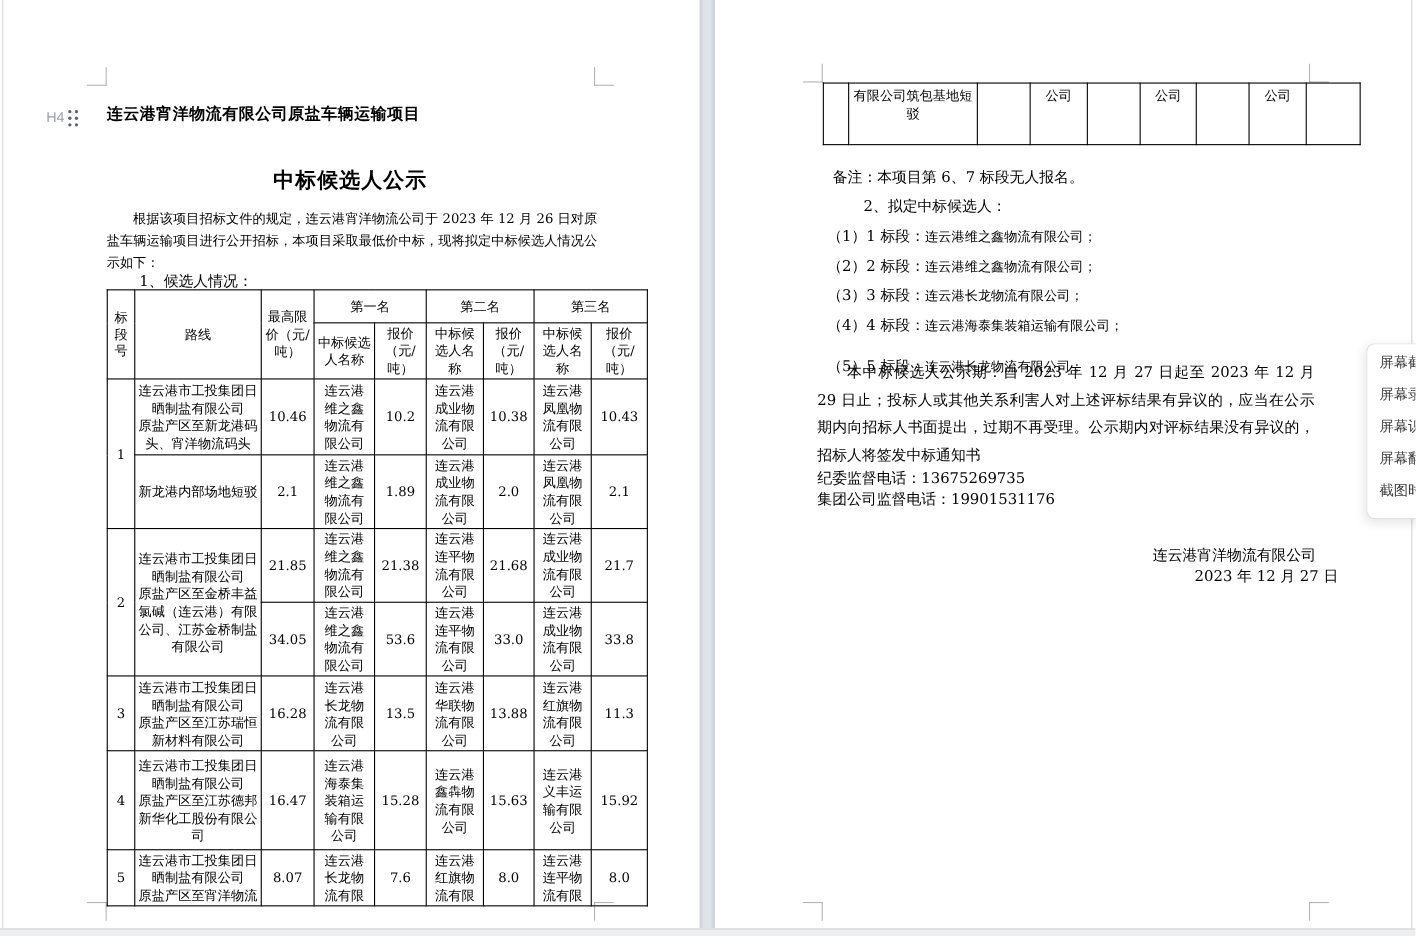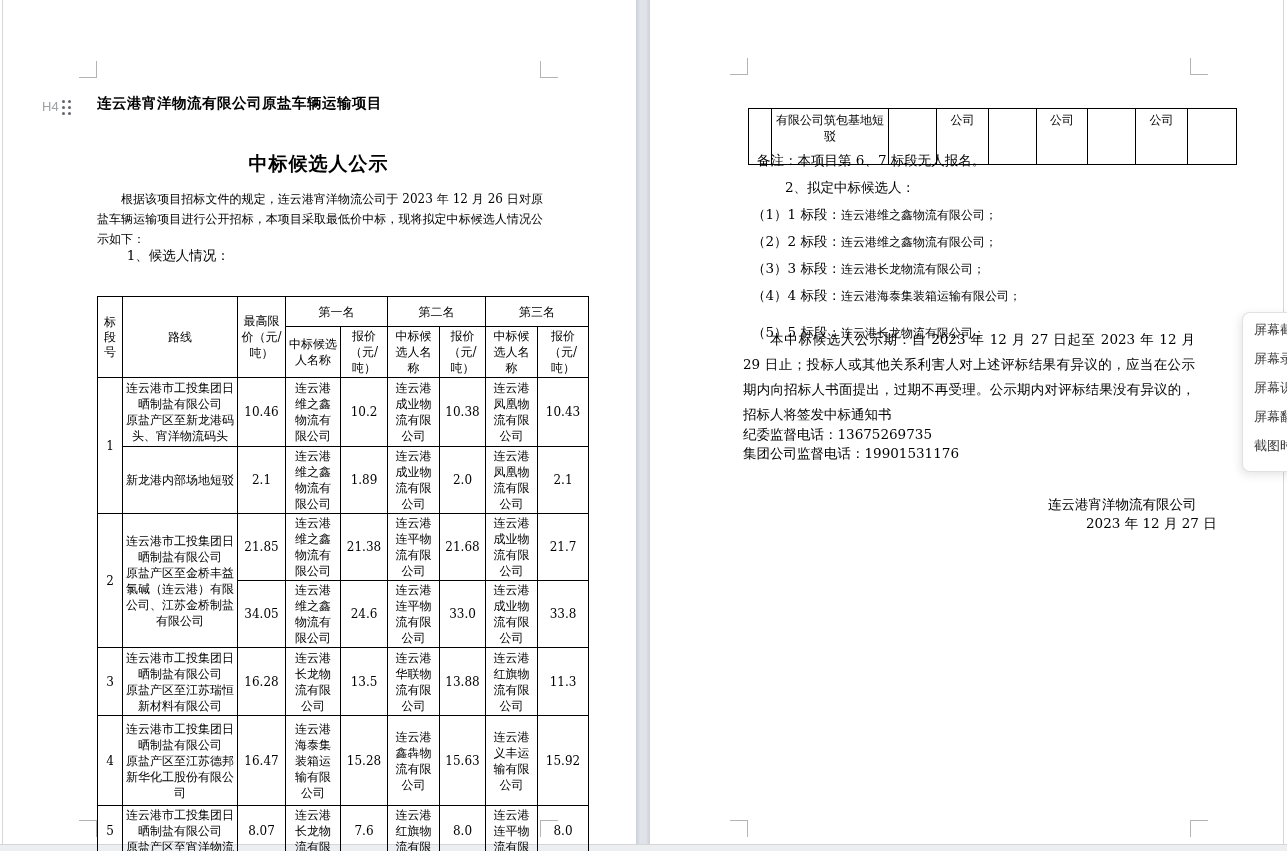--- a/index.html
+++ b/index.html
@@ -28,7 +28,7 @@
   .intro{left:97px;top:189px;width:446px;font-size:12px;line-height:20px;text-align:justify;text-indent:2em;}
   .section1{left:97px;top:247px;width:446px;font-size:13.5px;text-indent:2.2em;}
   
-  table.doc-table{border-collapse:collapse;table-layout:fixed;font-size:12px;margin-top:33px;}
+  table.doc-table{border-collapse:collapse;table-layout:fixed;font-size:12px;}
   table.doc-table td,table.doc-table th{border:1px solid #000;font-weight:normal;padding:1px 2px;
        text-align:center;vertical-align:middle;line-height:16px;overflow:hidden;}
   #main-table{left:97px;top:263px;width:491px;}

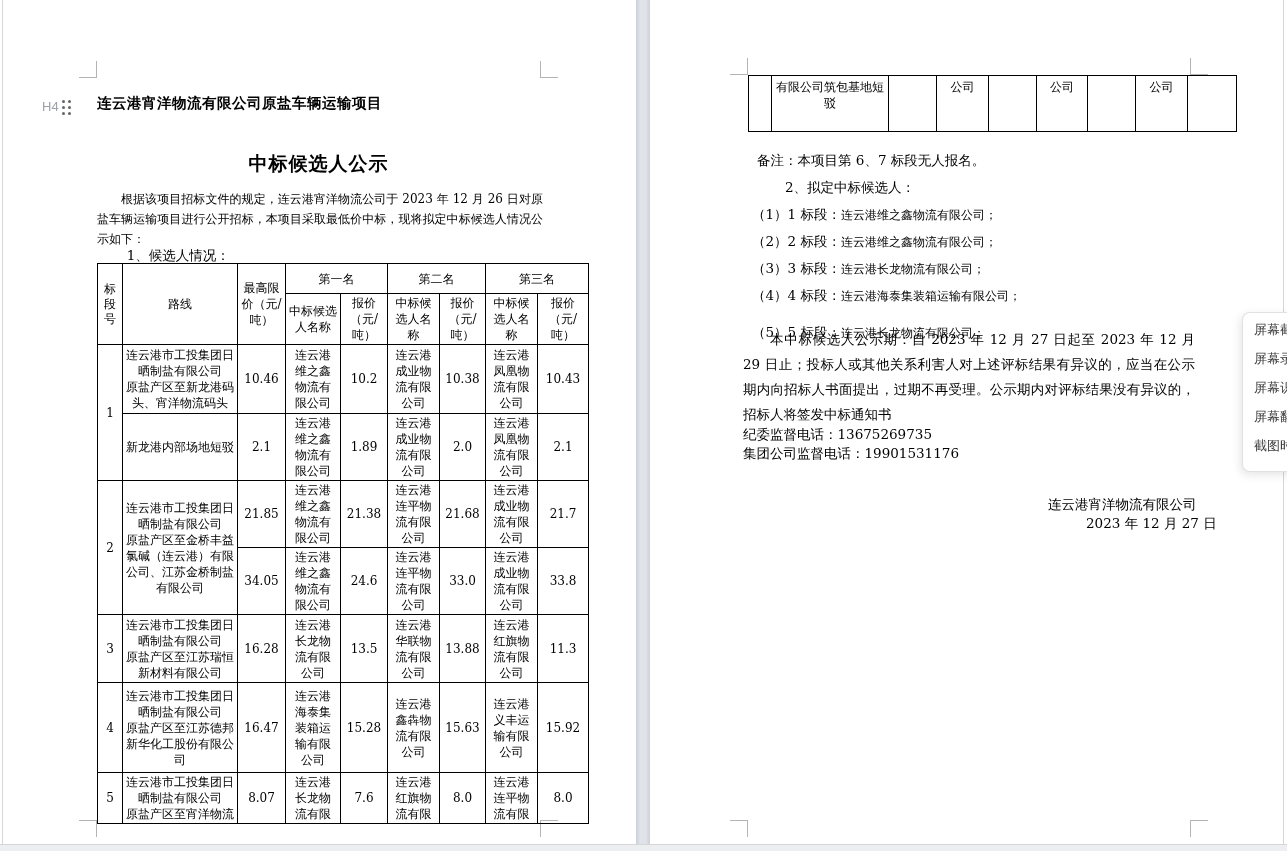--- a/index.html
+++ b/index.html
@@ -156,7 +156,7 @@
           <tr style="height: 66px;">
             <td class="cell-num">34.05</td>
             <td class="cell-name">连云港维之鑫物流有限公司</td>
-            <td class="cell-num">24.6</td>
+            <td class="cell-num">53.6</td>
             <td class="cell-name">连云港连平物流有限公司</td>
             <td class="cell-num">33.0</td>
             <td class="cell-name">连云港成业物流有限公司</td>

